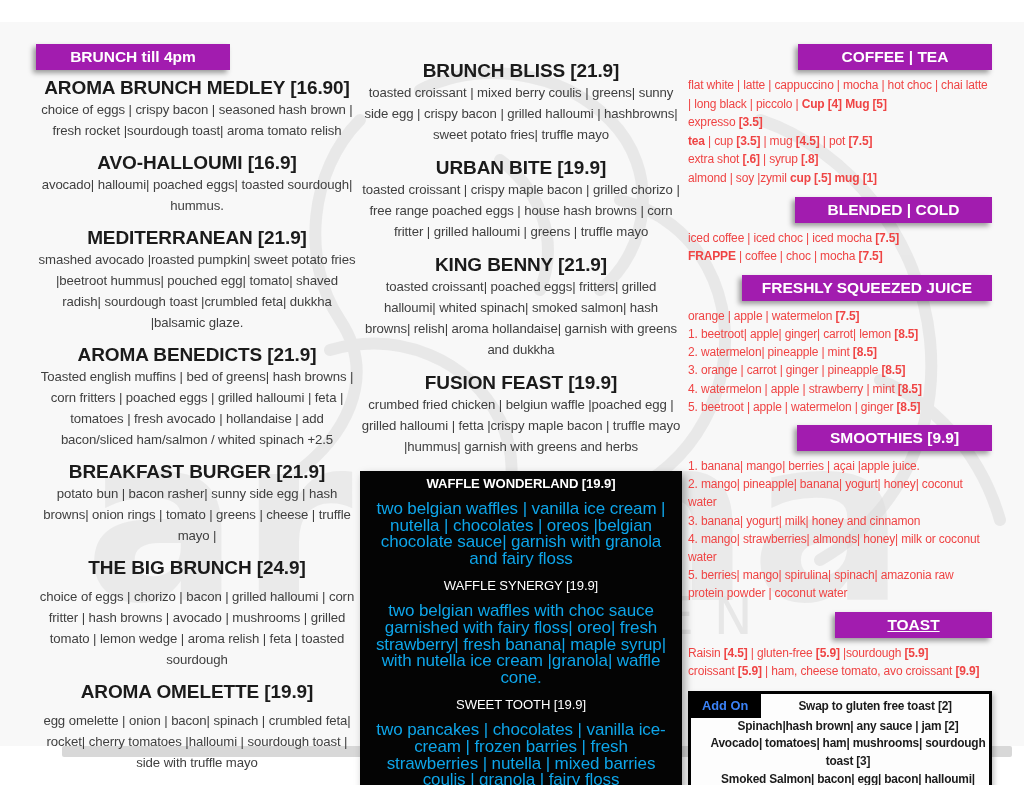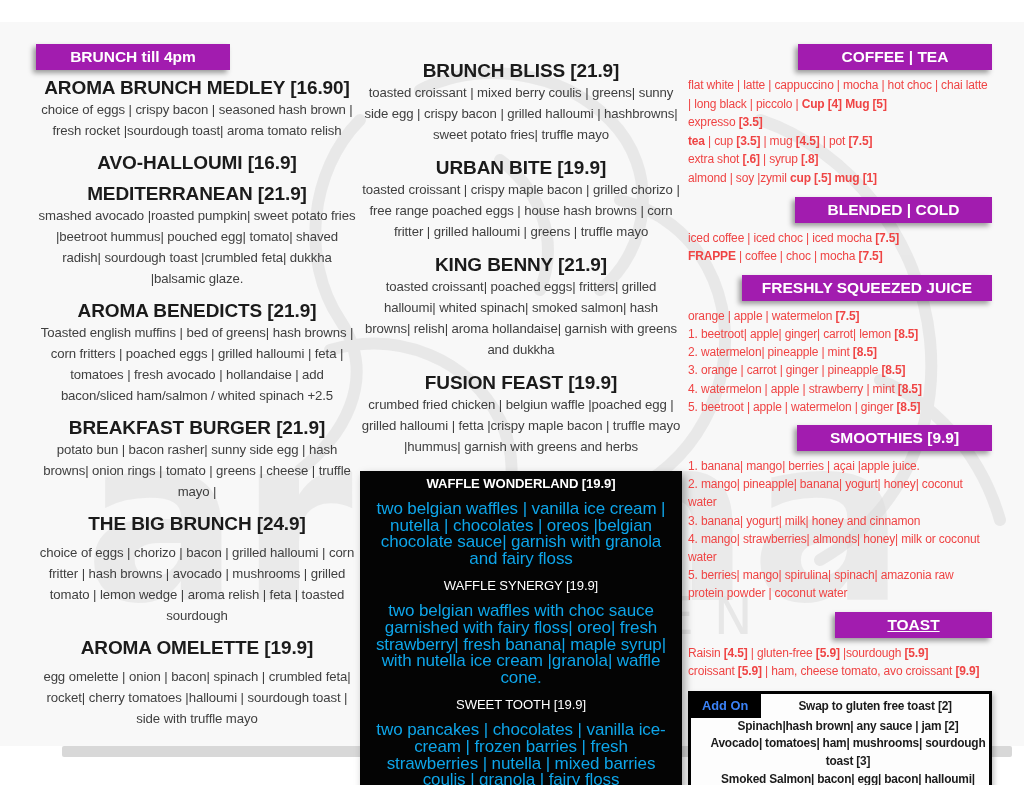--- a/index.html
+++ b/index.html
@@ -85,6 +85,7 @@
   </div>
   <div class="menu-item">
     <div class="item-name">AVO-HALLOUMI [16.9]</div>
+    <div class="item-desc">avocado| halloumi| poached eggs| toasted sourdough| hummus.</div>
   </div>
   <div class="menu-item">
     <div class="item-name">MEDITERRANEAN [21.9]</div>

